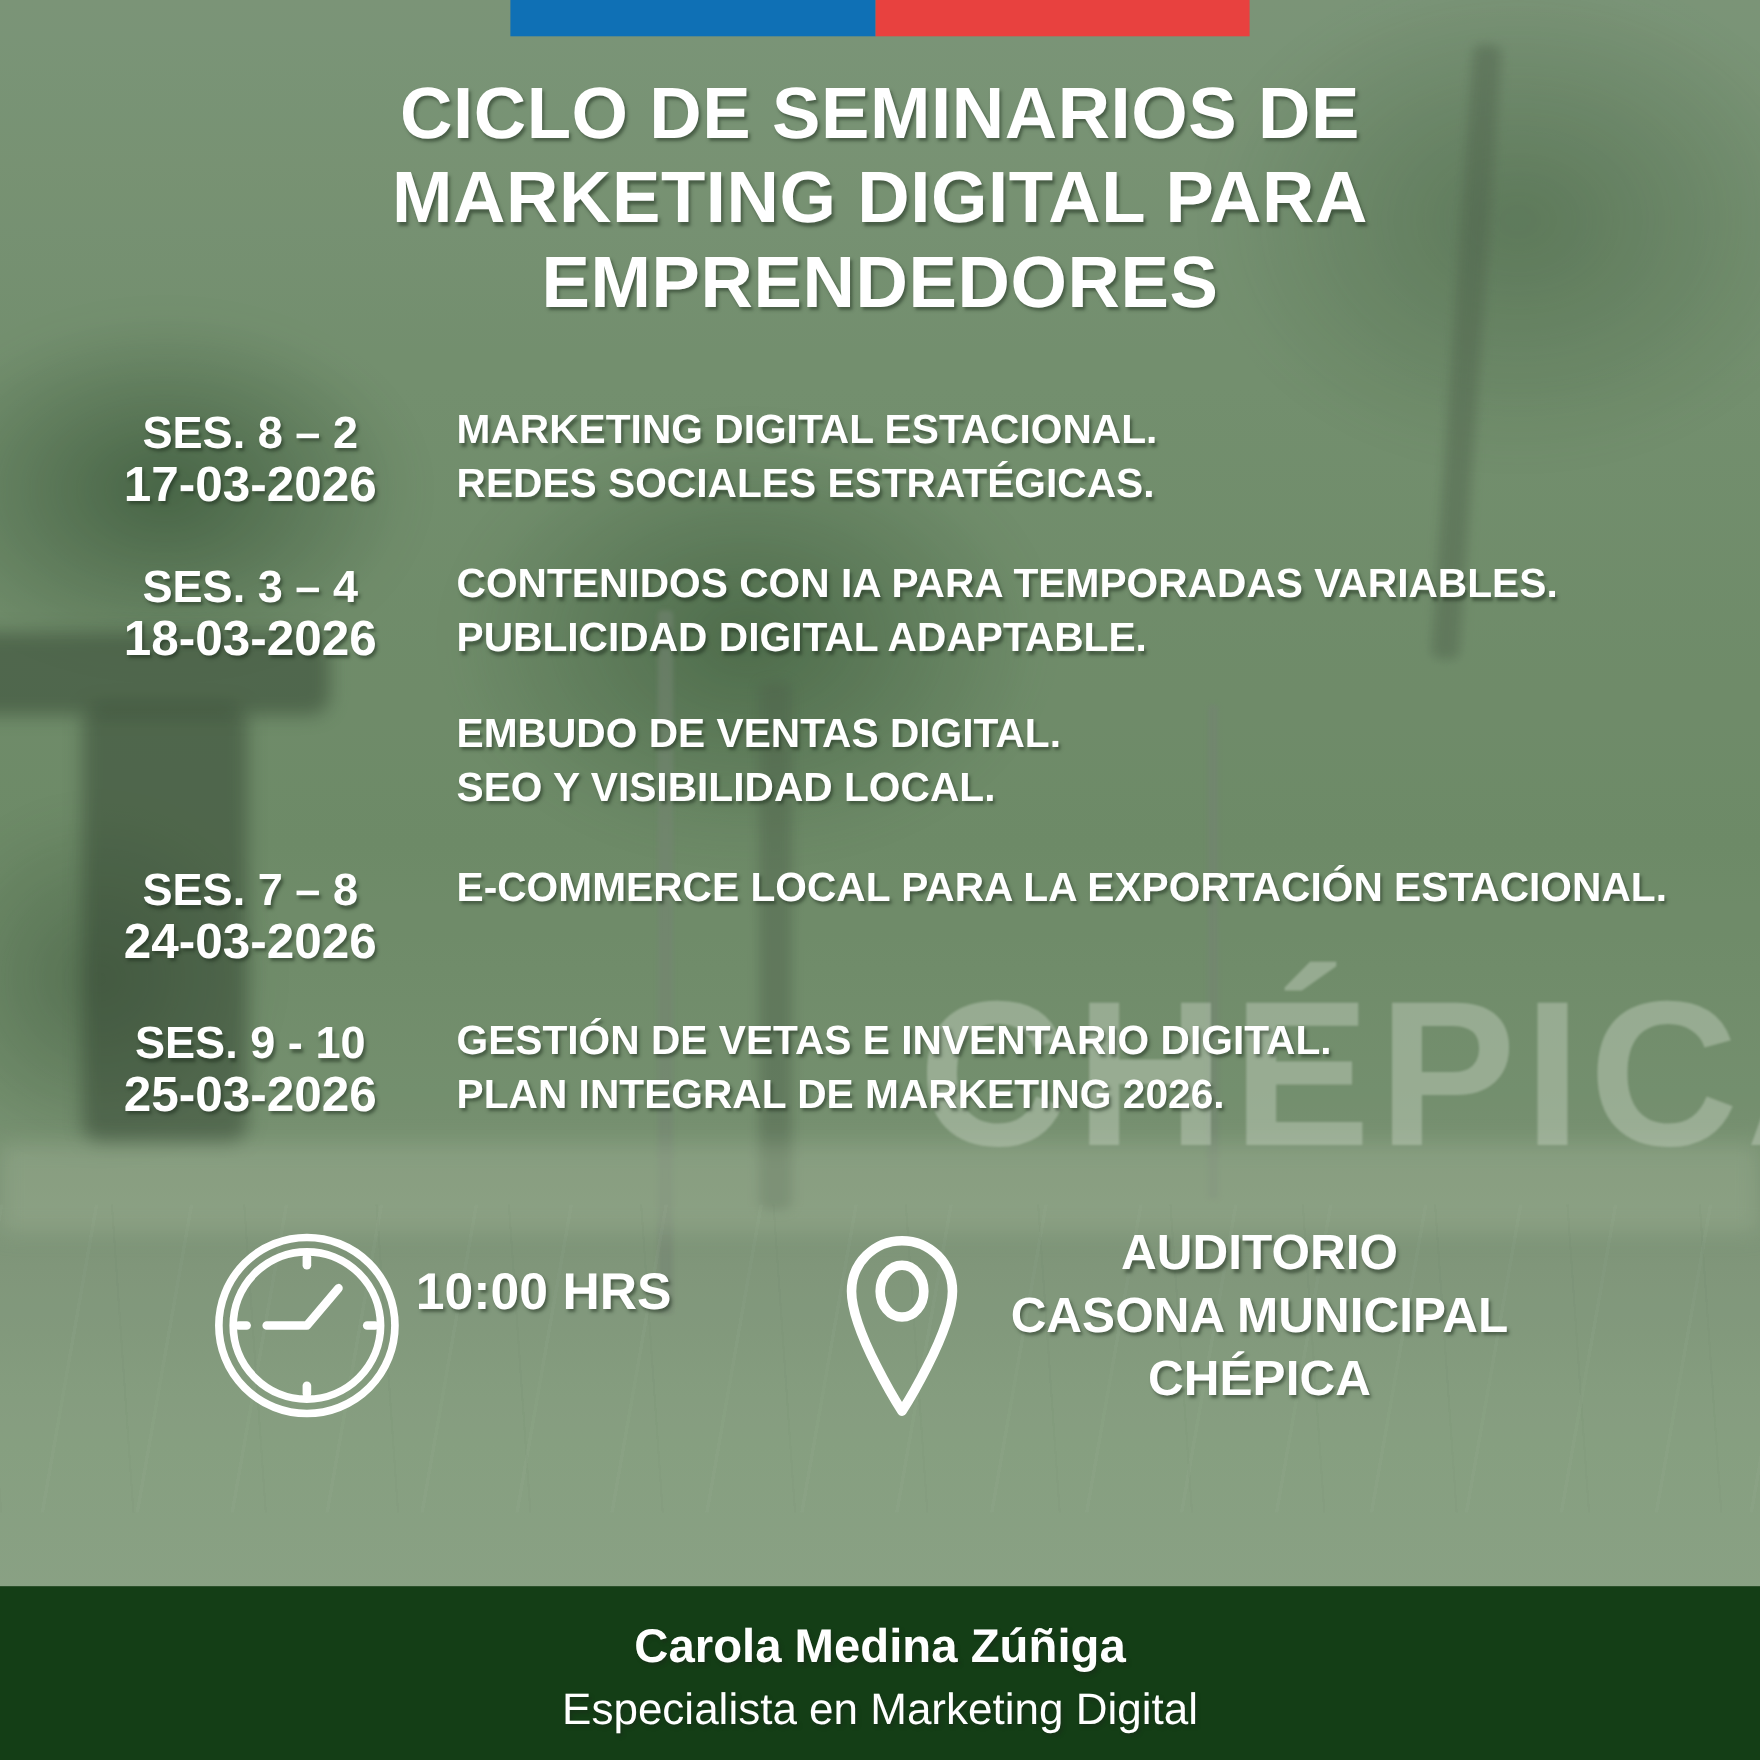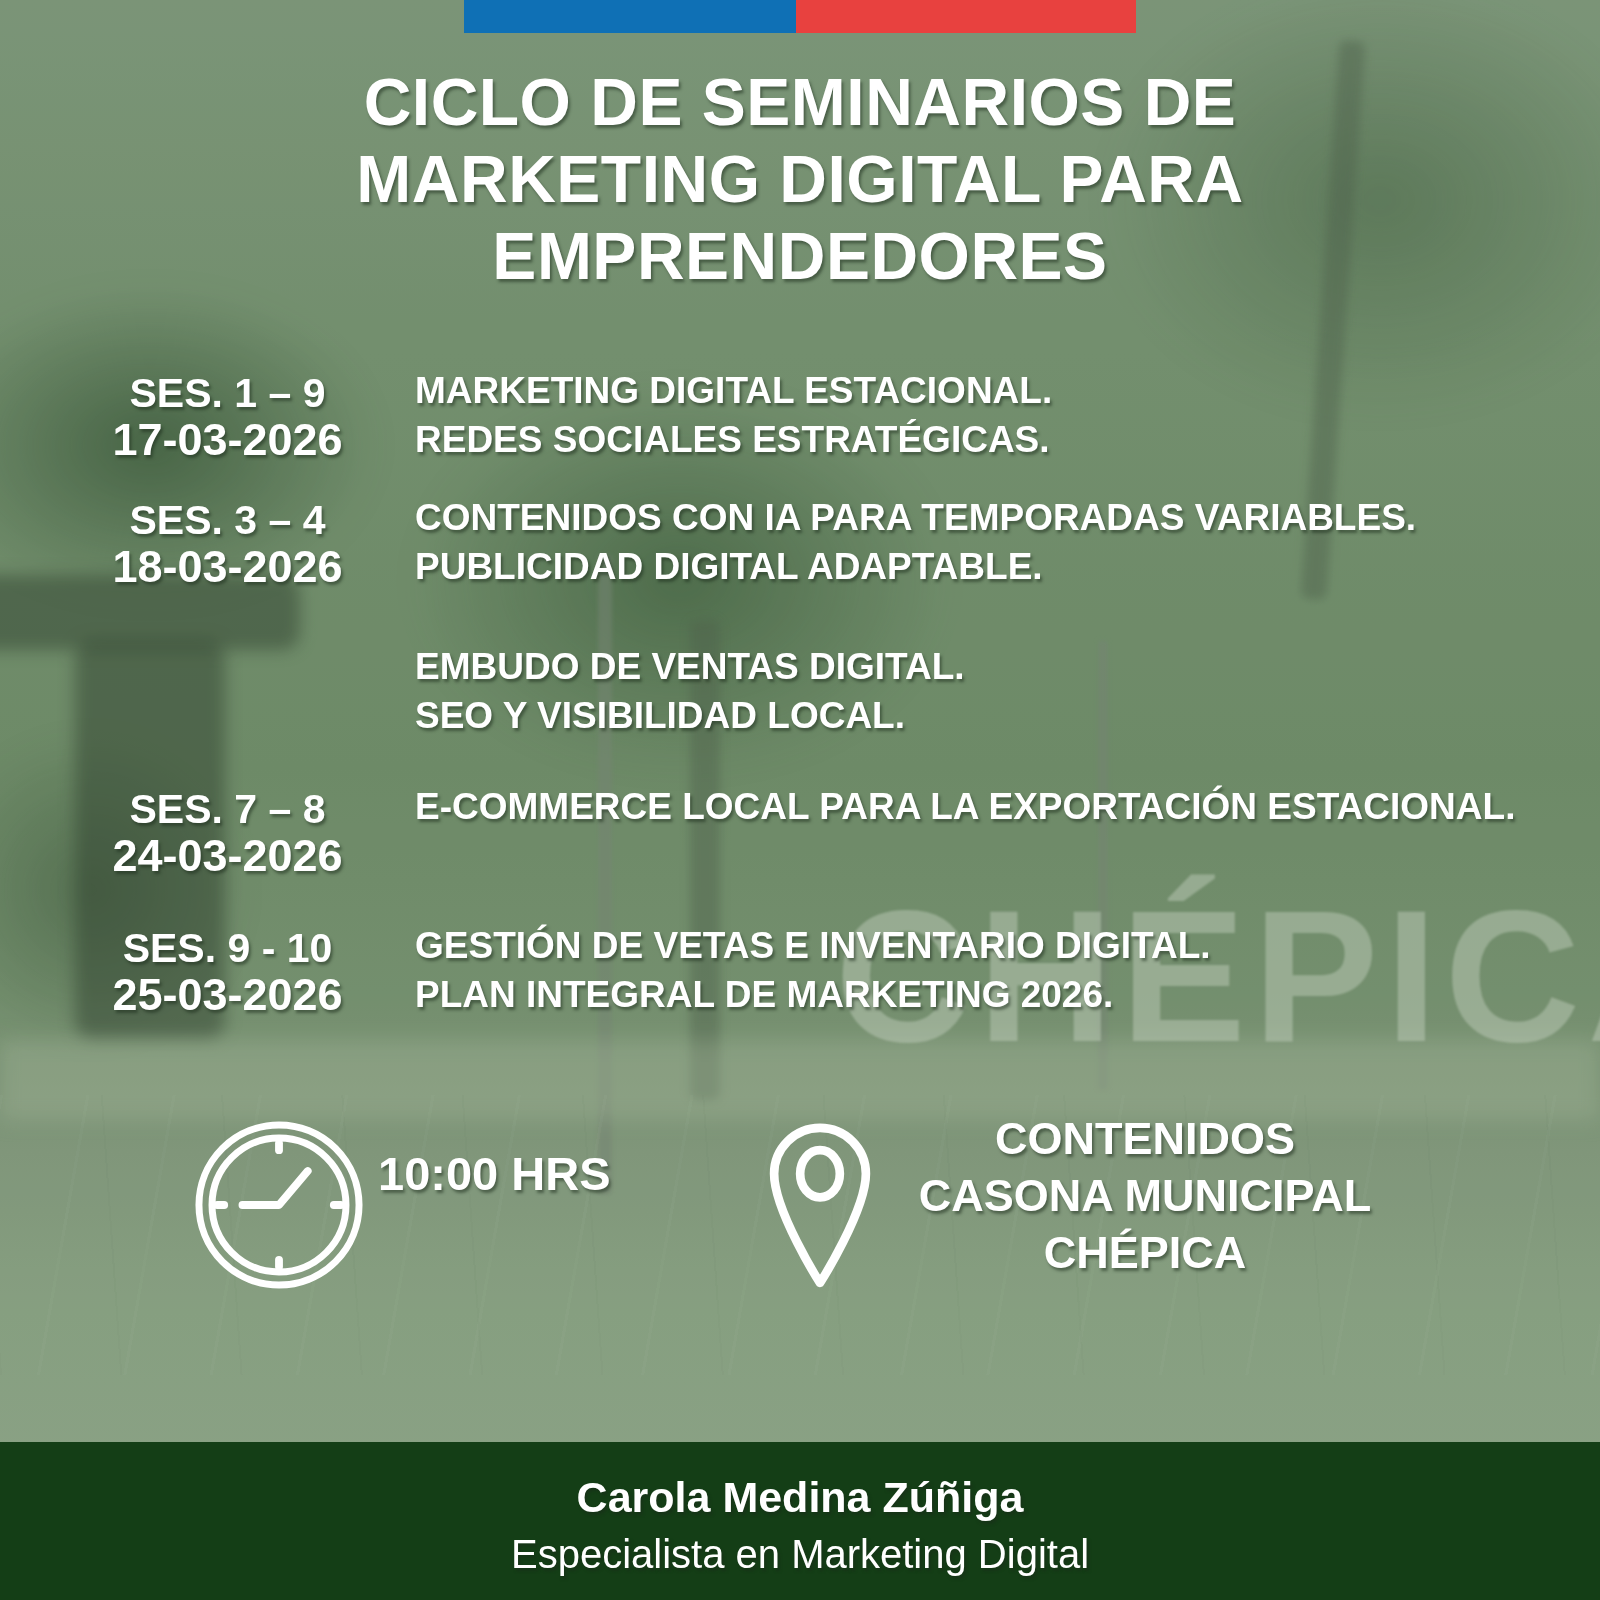--- a/index.html
+++ b/index.html
@@ -105,7 +105,7 @@
 
 <div class="fg session-row r1">
   <div class="ses-col shadowed">
-    <div class="ses-label">SES. 1 – 9</div>
+    <div class="ses-label">SES. 8 – 2</div>
     <div class="ses-date">17-03-2026</div>
   </div>
   <div class="topic-col shadowed">

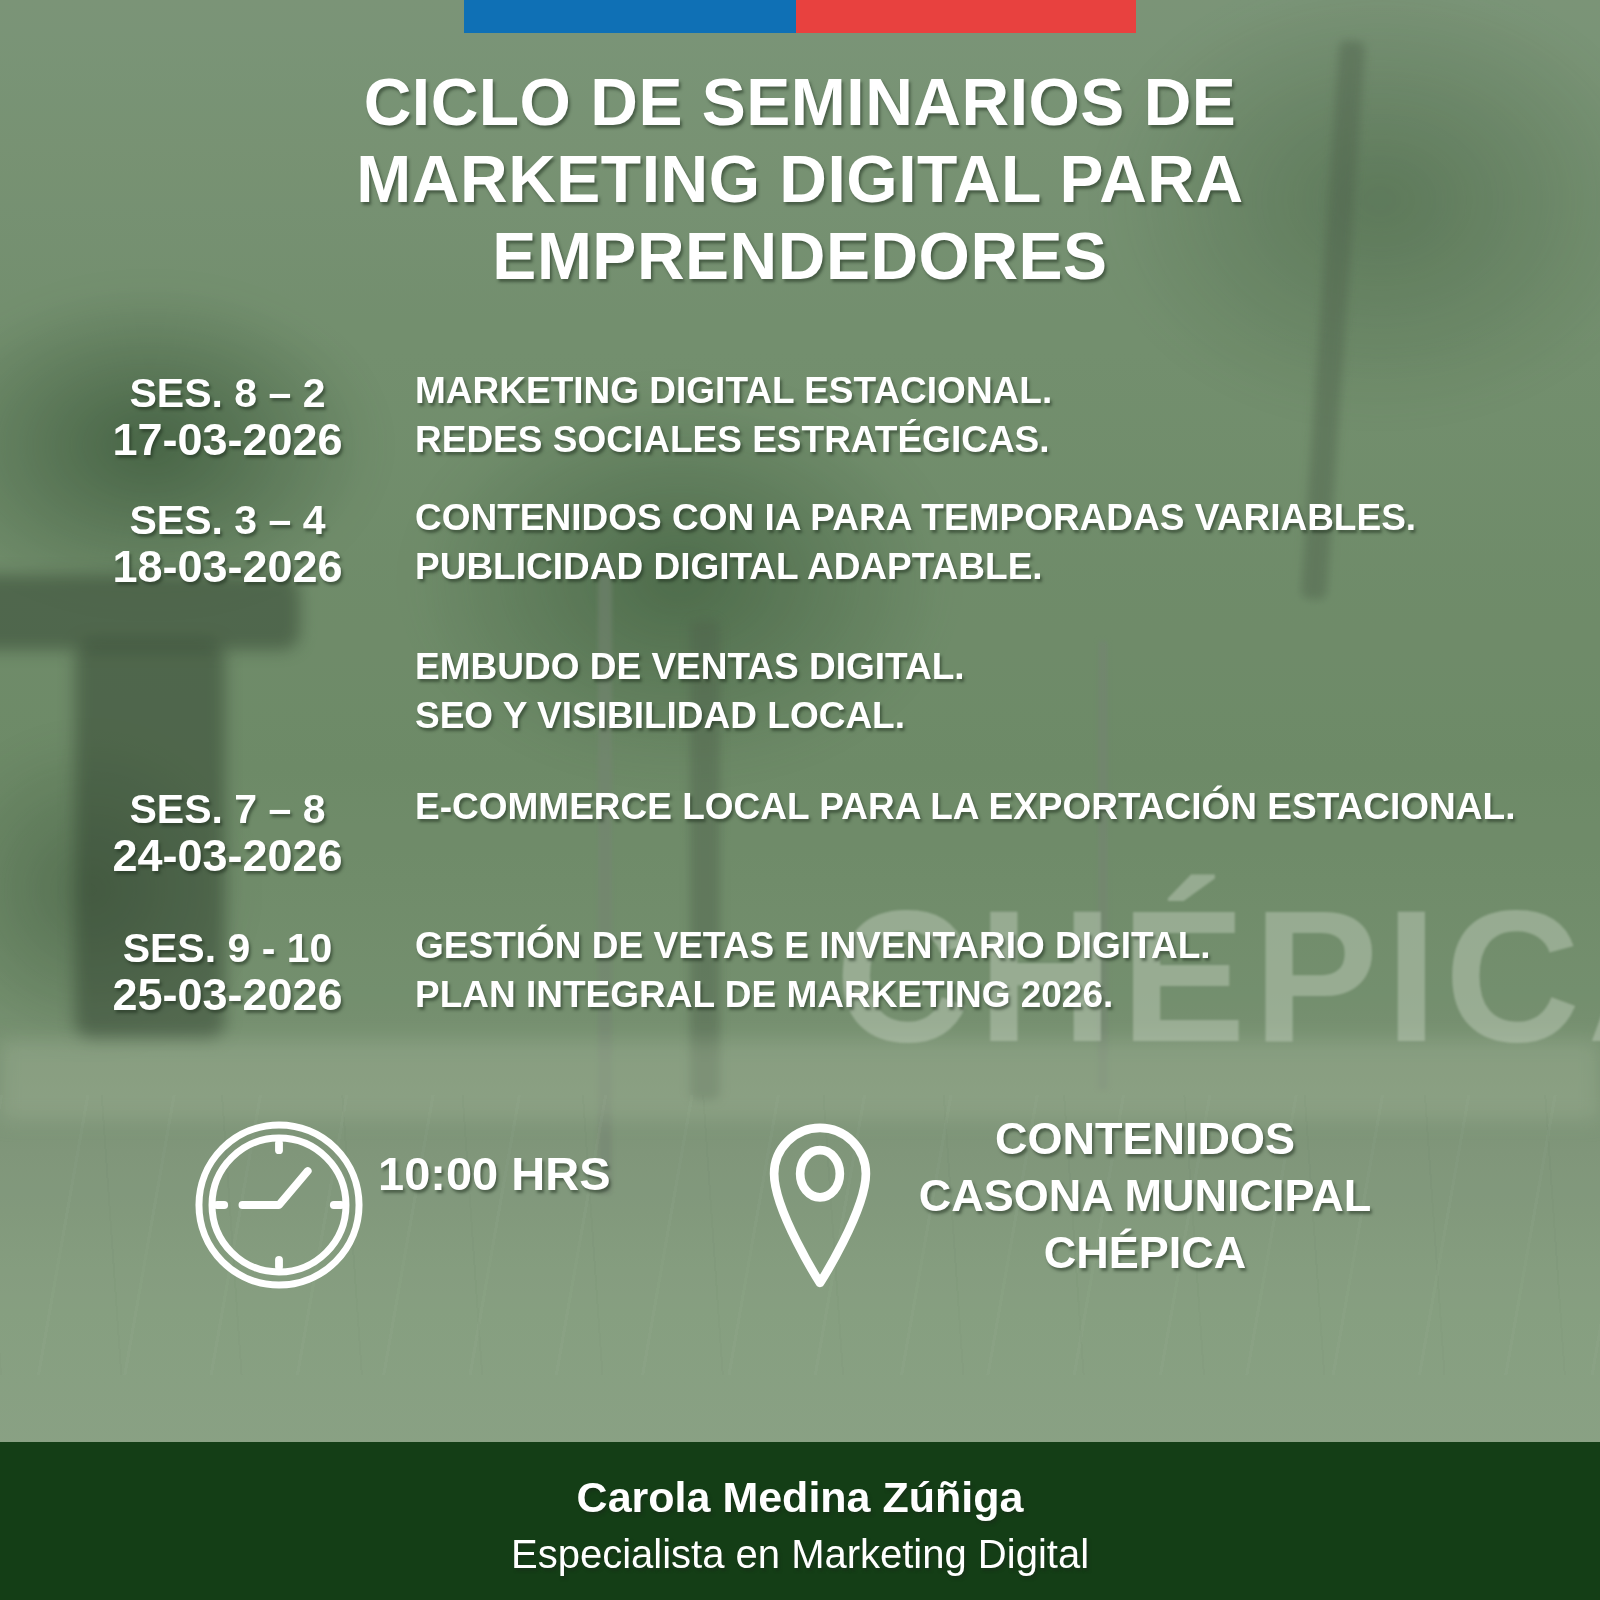--- a/index.html
+++ b/index.html
@@ -51,7 +51,7 @@
 
   .session-row{left:0;top:0;width:1600px;height:110px;}
   .session-row.r1{top:366px;}
-  .session-row.r2{top:493px;}
+  .session-row.r2{top:506px;}
   .session-row.r3{top:642px;}
   .session-row.r4{top:782px;}
   .session-row.r5{top:921px;}

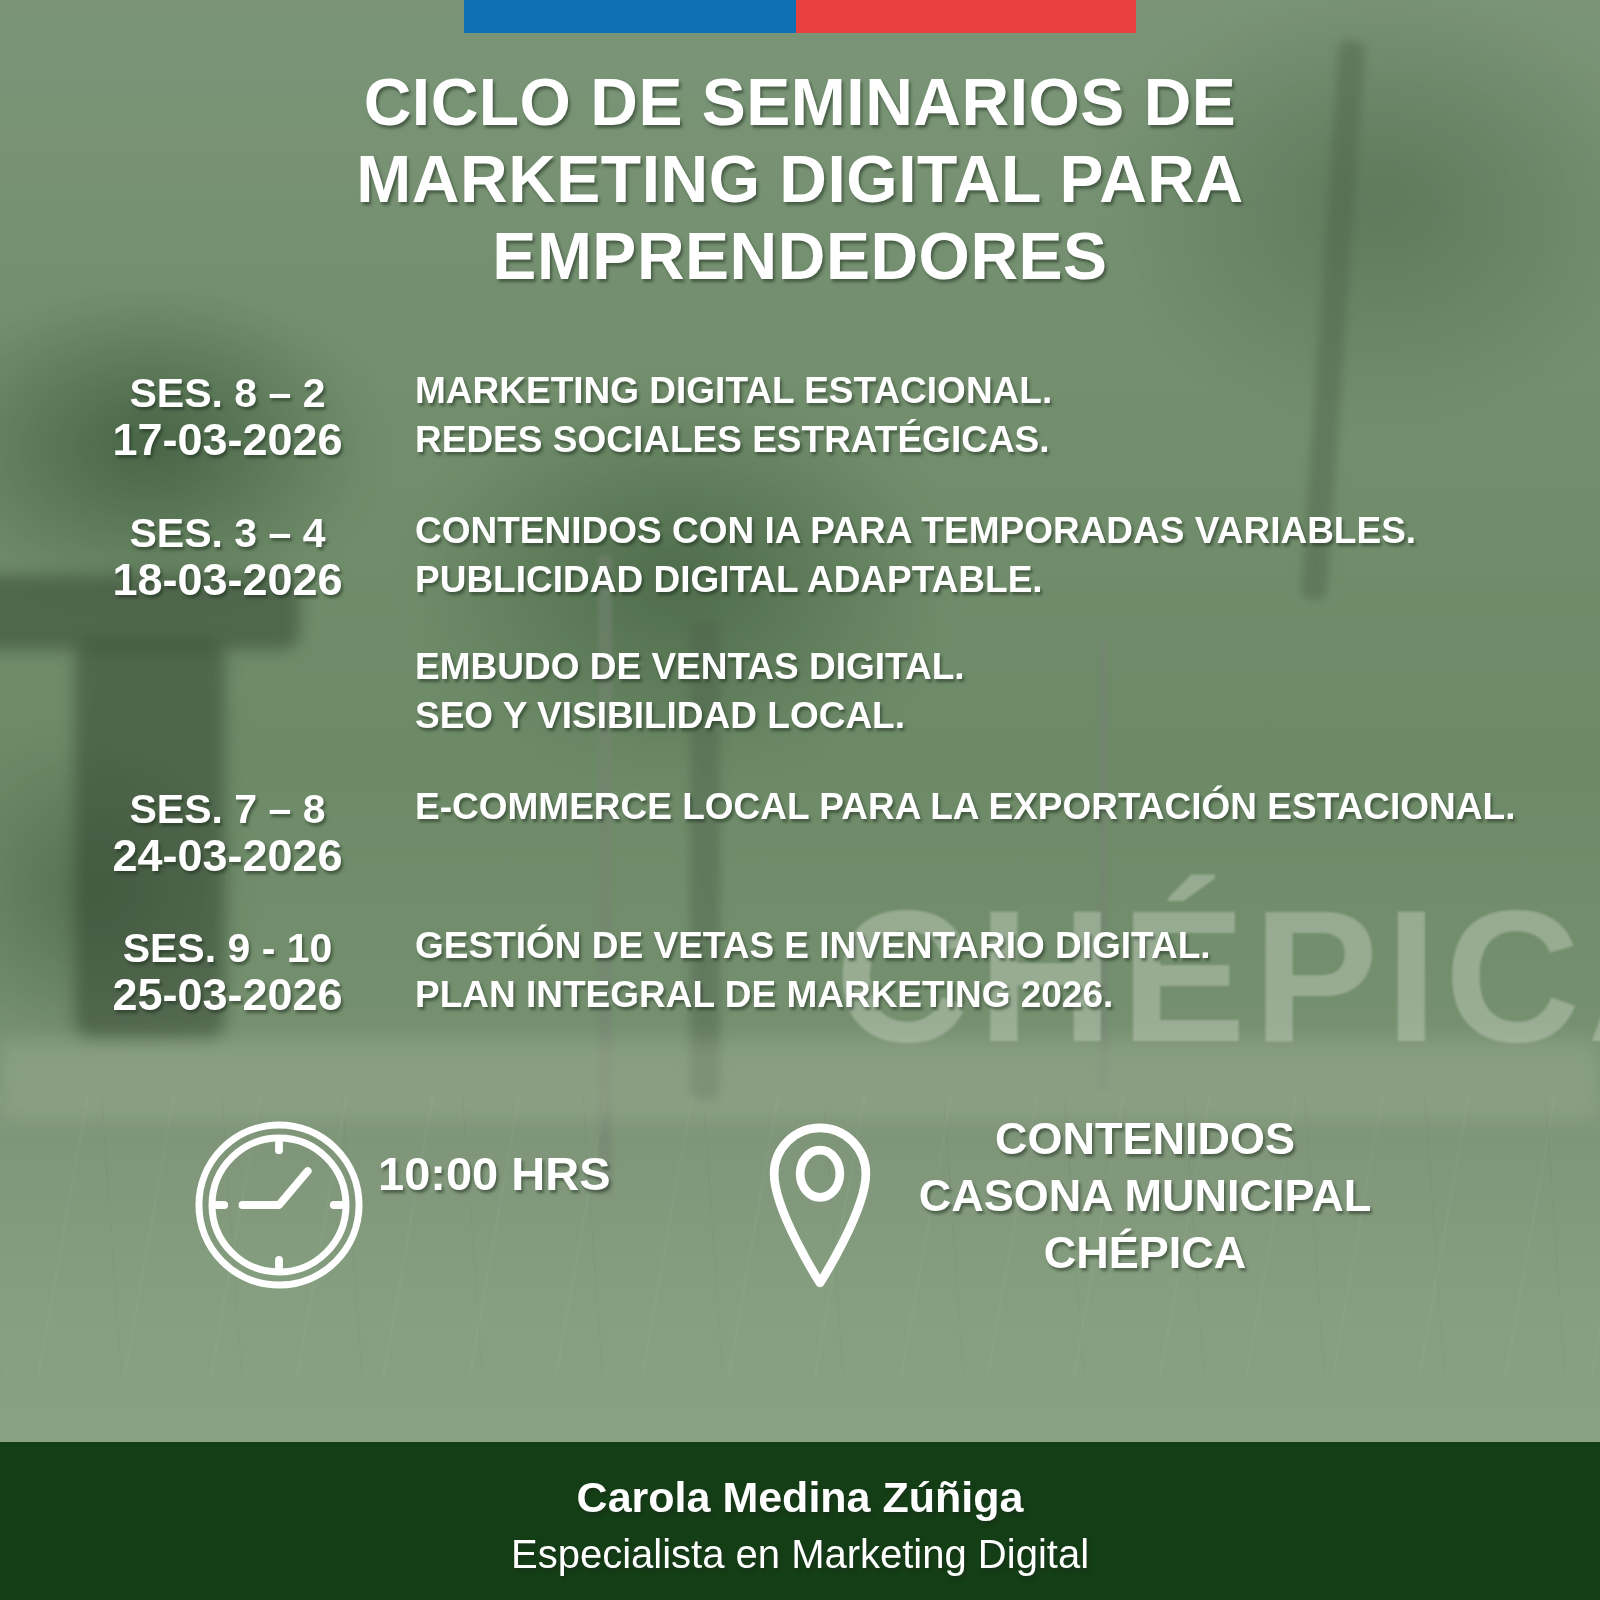--- a/index.html
+++ b/index.html
@@ -175,7 +175,7 @@
   </svg>
 </div>
 <div class="fg loc-text shadowed">
-  <div class="loc-line">CONTENIDOS</div>
+  <div class="loc-line">AUDITORIO</div>
   <div class="loc-line">CASONA MUNICIPAL</div>
   <div class="loc-line">CHÉPICA</div>
 </div>

